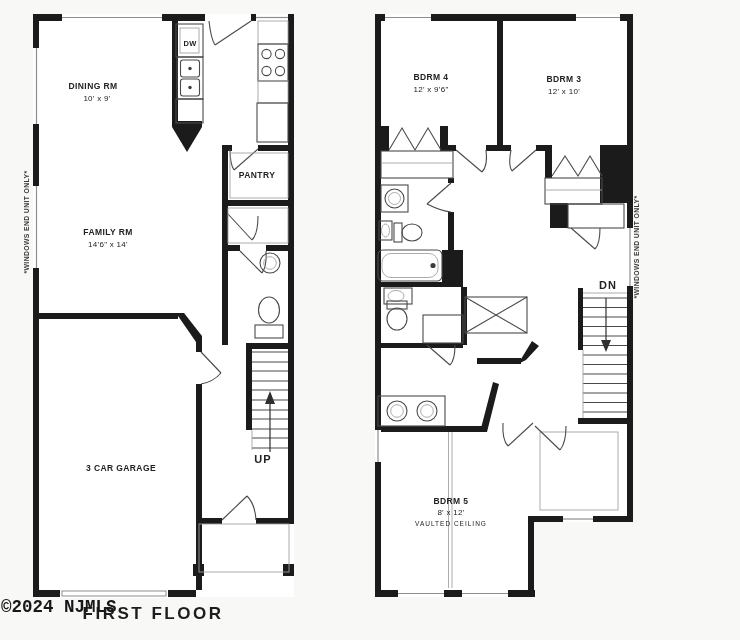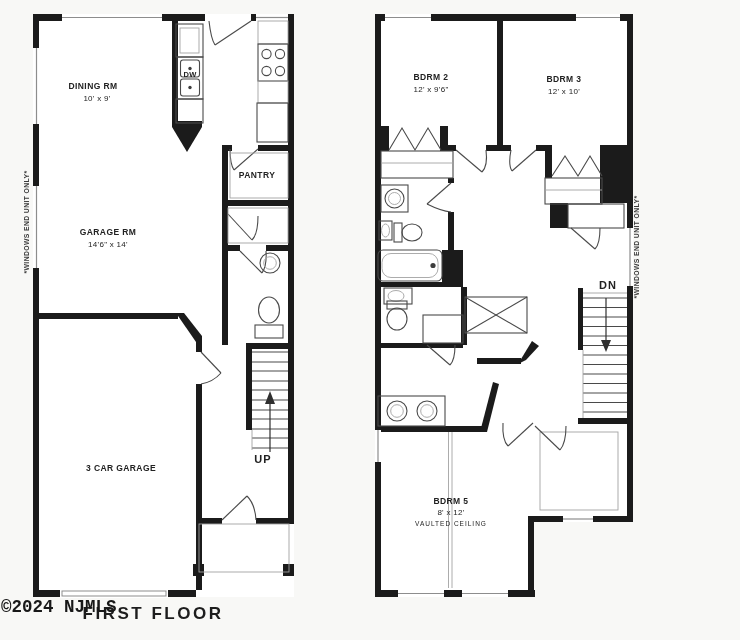--- a/index.html
+++ b/index.html
@@ -23,7 +23,7 @@
   .room-name{font-size:8.5px;font-weight:bold;letter-spacing:0.4px;}
   .room-dims{font-size:8px;letter-spacing:0.3px;}
   .room-note{font-size:6.5px;letter-spacing:1px;}
-  .small-lbl{font-size:7.5px;font-weight:bold;letter-spacing:0.2px;margin-top:31px;}
+  .small-lbl{font-size:7.5px;font-weight:bold;letter-spacing:0.2px;}
   .stair-lbl{font-size:11px;font-weight:600;letter-spacing:1px;text-align:right;}
   .side-note{font-size:6.8px;letter-spacing:0.4px;font-weight:600;color:#3a3a3a;
              transform:translate(-50%,-50%) rotate(-90deg);}

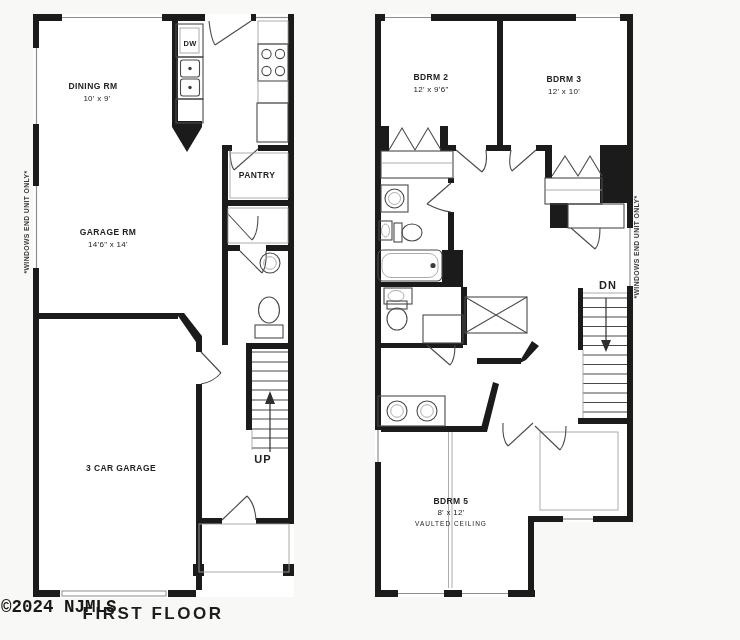--- a/index.html
+++ b/index.html
@@ -344,7 +344,7 @@
 <div class="lbl side-note" style="left:27px;top:222px">*WINDOWS END UNIT ONLY*</div>
 <div class="lbl plan-title" style="left:153px;top:613px">FIRST FLOOR</div>
 
-<div class="lbl room-name" style="left:431px;top:77px">BDRM 2</div>
+<div class="lbl room-name" style="left:431px;top:77px">BDRM 4</div>
 <div class="lbl room-dims" style="left:431px;top:90px">12' x 9'6"</div>
 <div class="lbl room-name" style="left:564px;top:79px">BDRM 3</div>
 <div class="lbl room-dims" style="left:564px;top:92px">12' x 10'</div>

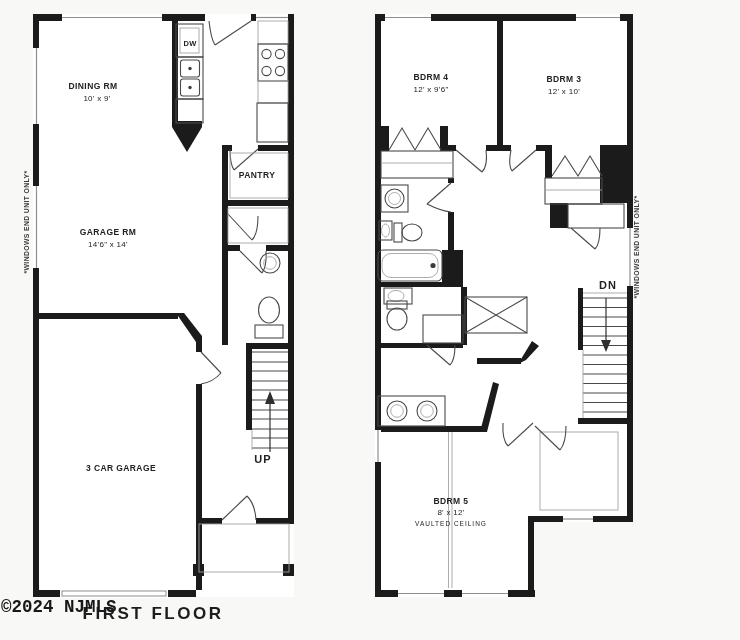--- a/index.html
+++ b/index.html
@@ -335,7 +335,7 @@
 
 <div class="lbl room-name" style="left:93px;top:86px">DINING RM</div>
 <div class="lbl room-dims" style="left:97px;top:99px">10' x 9'</div>
-<div class="lbl room-name" style="left:108px;top:232px">GARAGE RM</div>
+<div class="lbl room-name" style="left:108px;top:232px">FAMILY RM</div>
 <div class="lbl room-dims" style="left:108px;top:245px">14'6" x 14'</div>
 <div class="lbl room-name" style="left:121px;top:468px">3 CAR GARAGE</div>
 <div class="lbl room-name" style="left:257px;top:175px">PANTRY</div>

